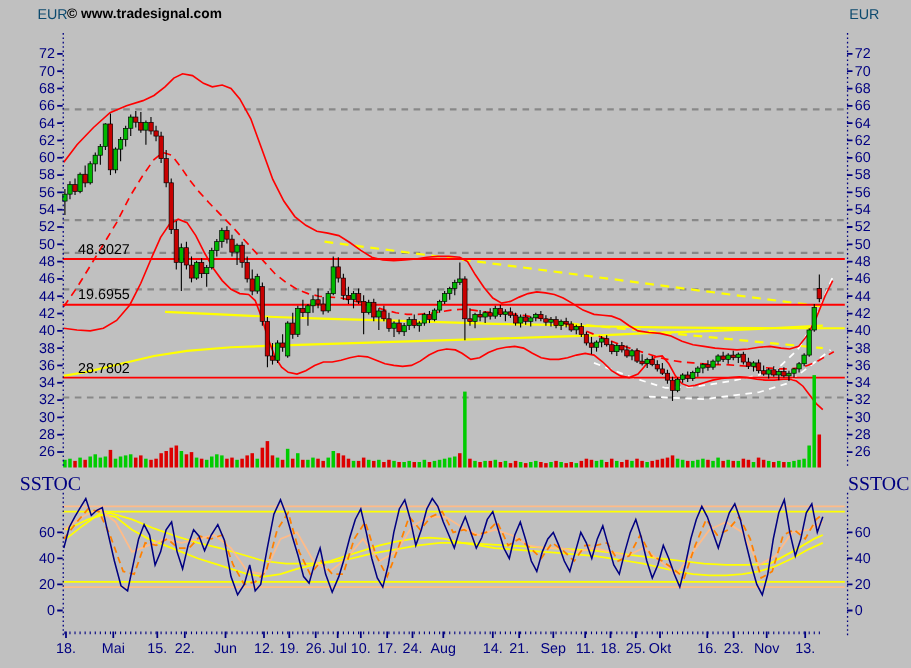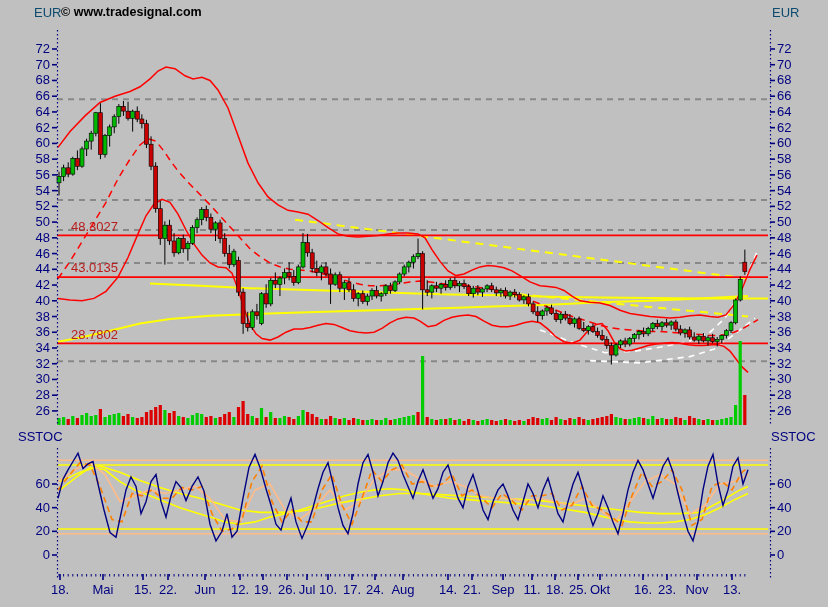--- a/index.html
+++ b/index.html
@@ -10,7 +10,7 @@
   .cur{color:#0c4a6e;font-size:13px;}
   .copy{color:#000000;font-size:12.5px;font-weight:bold;}
   .ind{color:#000080;font-size:13px;}
-  .lvl{color:#b91c1c;font-size:13px;}
+  .lvl{color:#000000;font-size:13px;}
 </style>
 </head>
 <body>

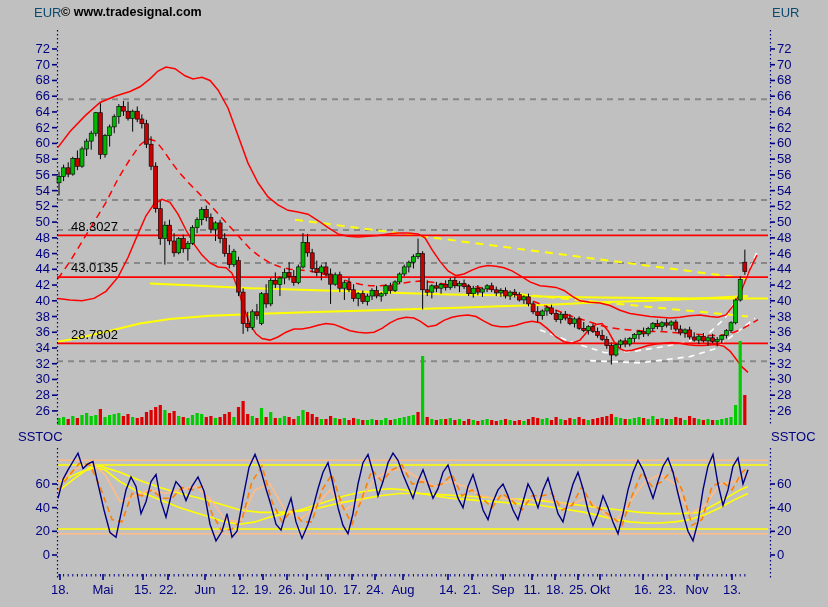--- a/index.html
+++ b/index.html
@@ -841,7 +841,7 @@
   <span class="lbl ind" style="left:771px;top:430px;">SSTOC</span>
 
   <span class="lbl lvl" style="left:71px;top:220px;">48.3027</span>
-  <span class="lbl lvl" style="left:71px;top:261px;">43.0135</span>
+  <span class="lbl lvl" style="left:71px;top:261px;">19.6955</span>
   <span class="lbl lvl" style="left:71px;top:328px;">28.7802</span>
 </div>
 

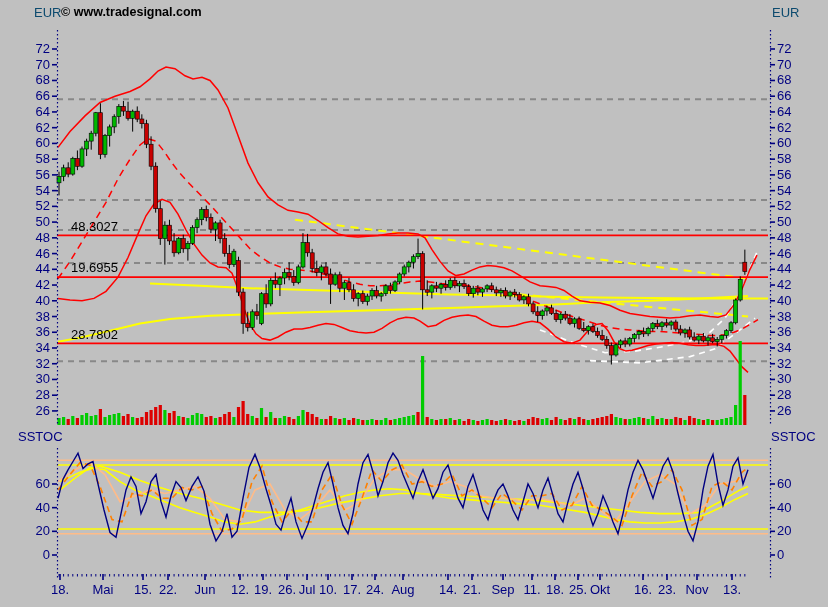--- a/index.html
+++ b/index.html
@@ -9,7 +9,7 @@
   .lbl{position:absolute;white-space:nowrap;line-height:1;}
   .cur{color:#0c4a6e;font-size:13px;}
   .copy{color:#000000;font-size:12.5px;font-weight:bold;}
-  .ind{color:#000080;font-size:13px;}
+  .ind{color:#000080;font-size:18px;font-family:Liberation Serif, serif;}
   .lvl{color:#000000;font-size:13px;}
 </style>
 </head>

